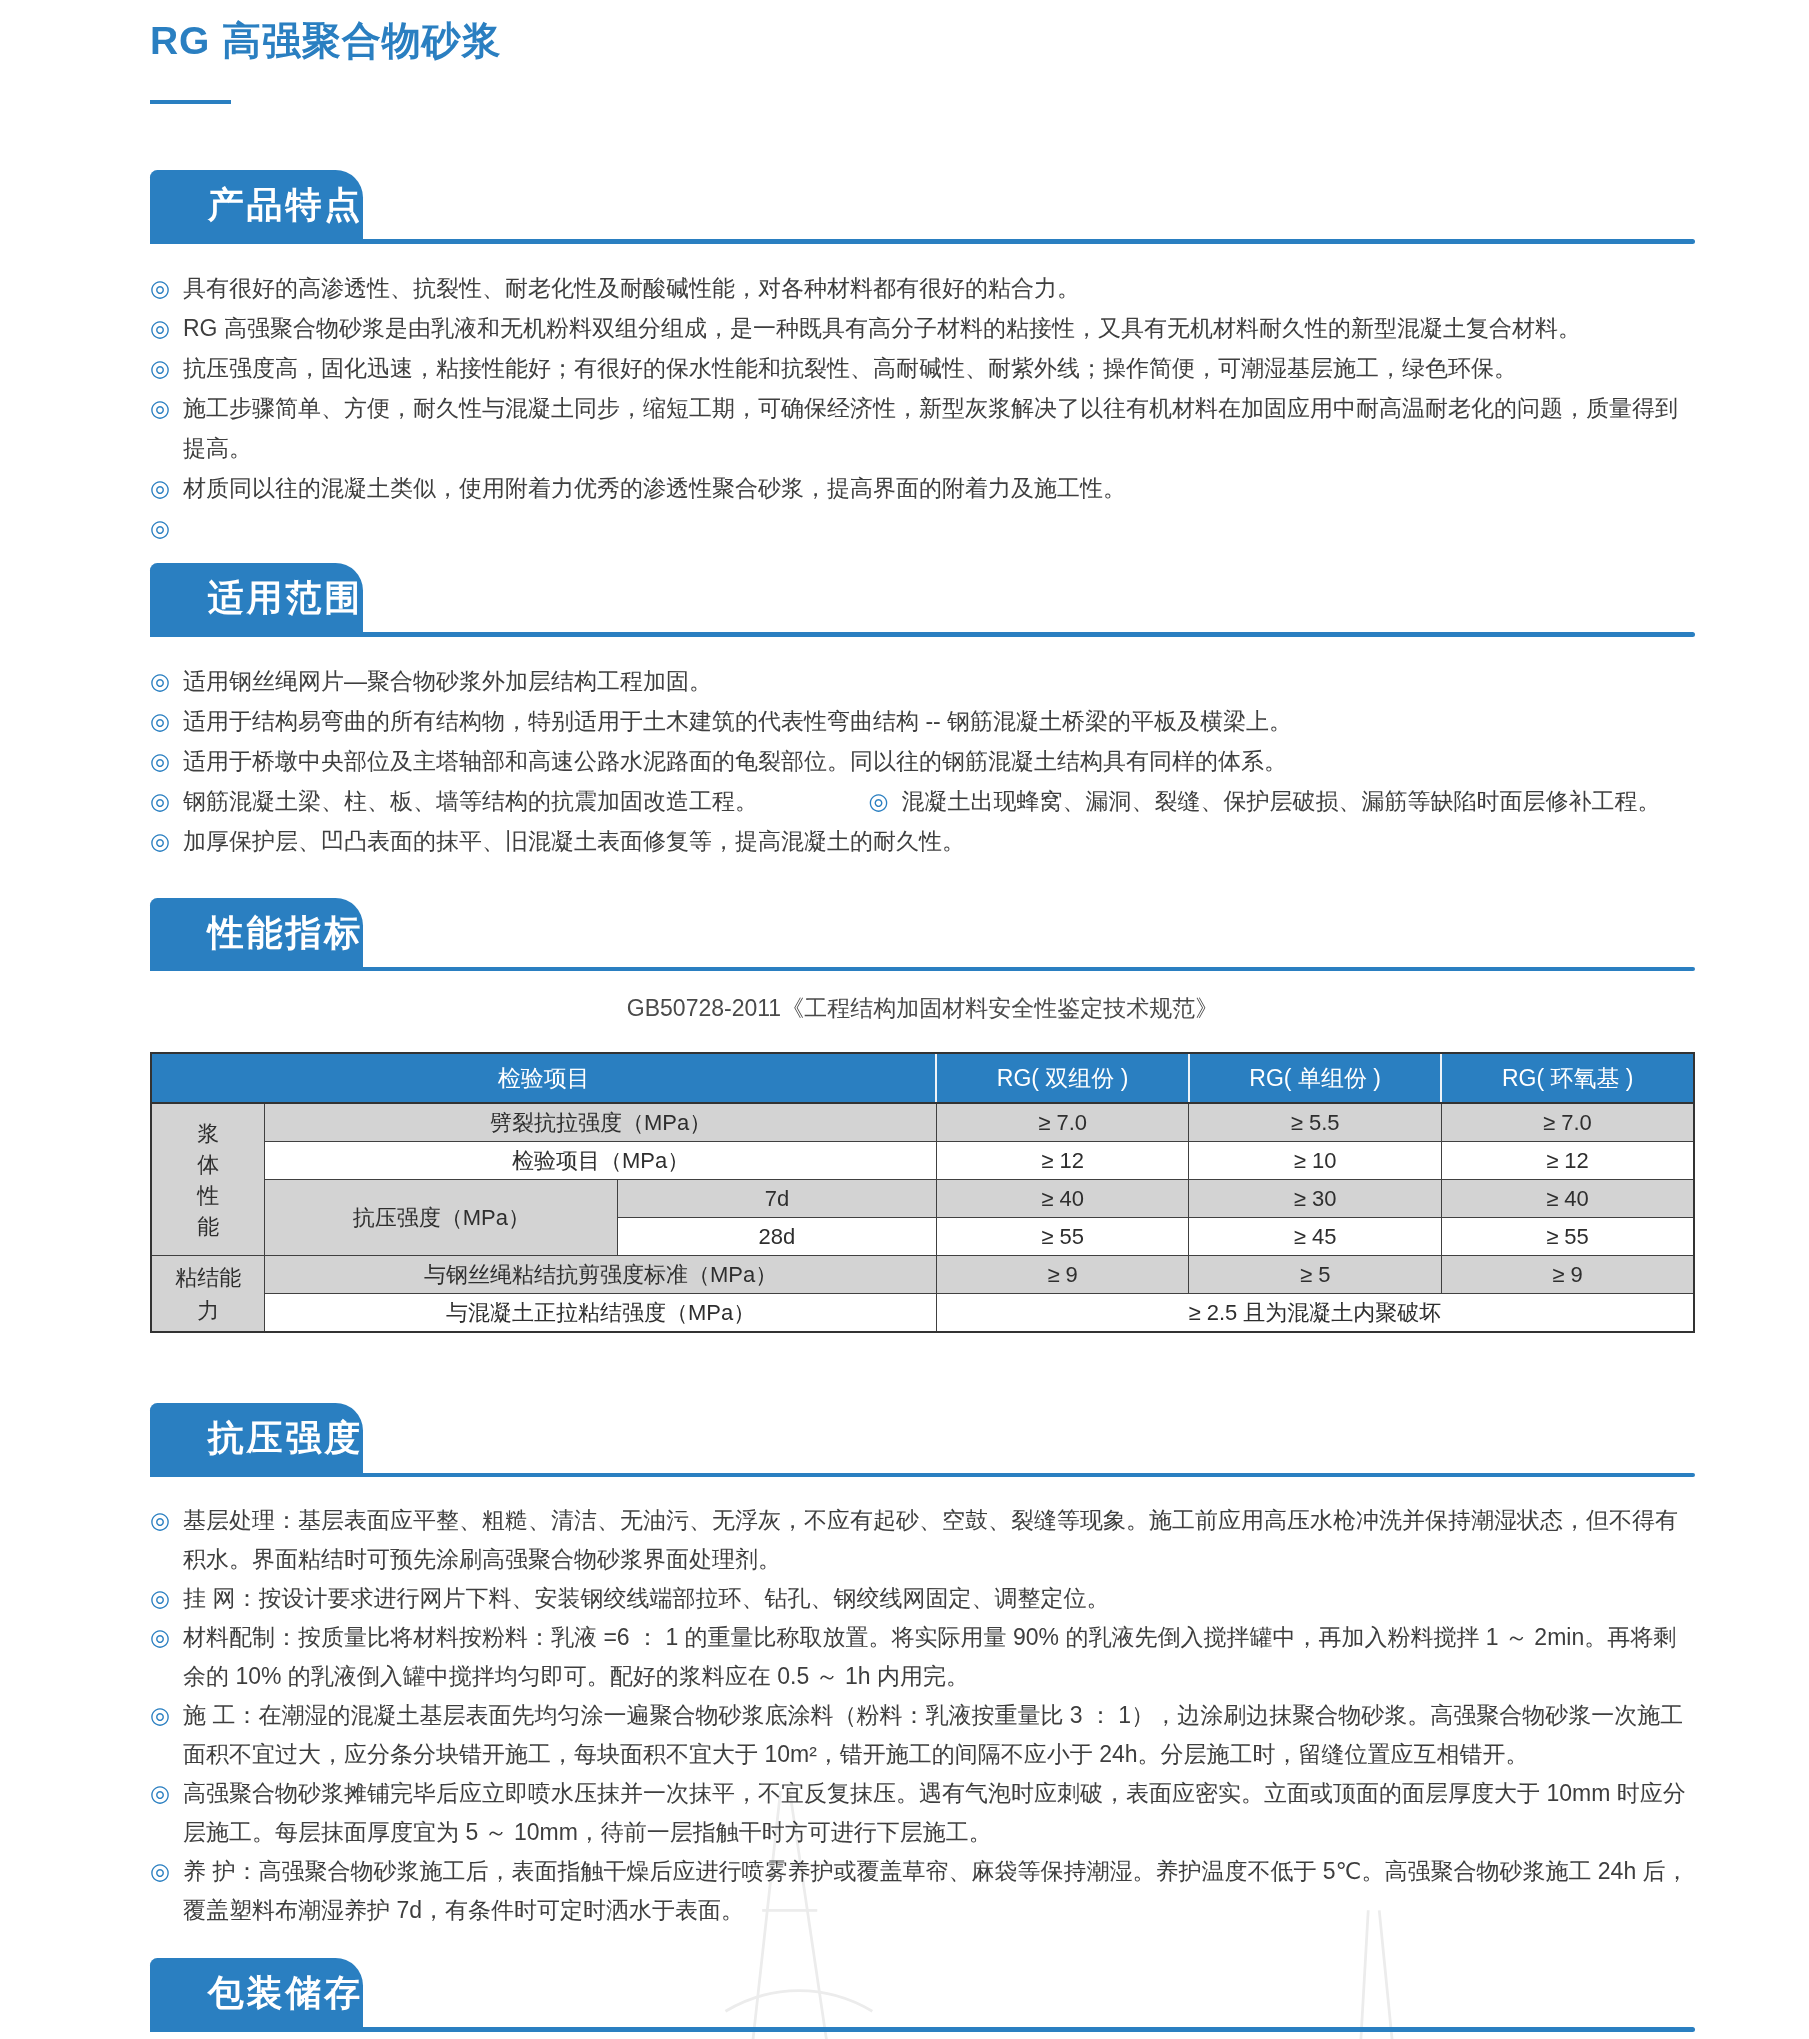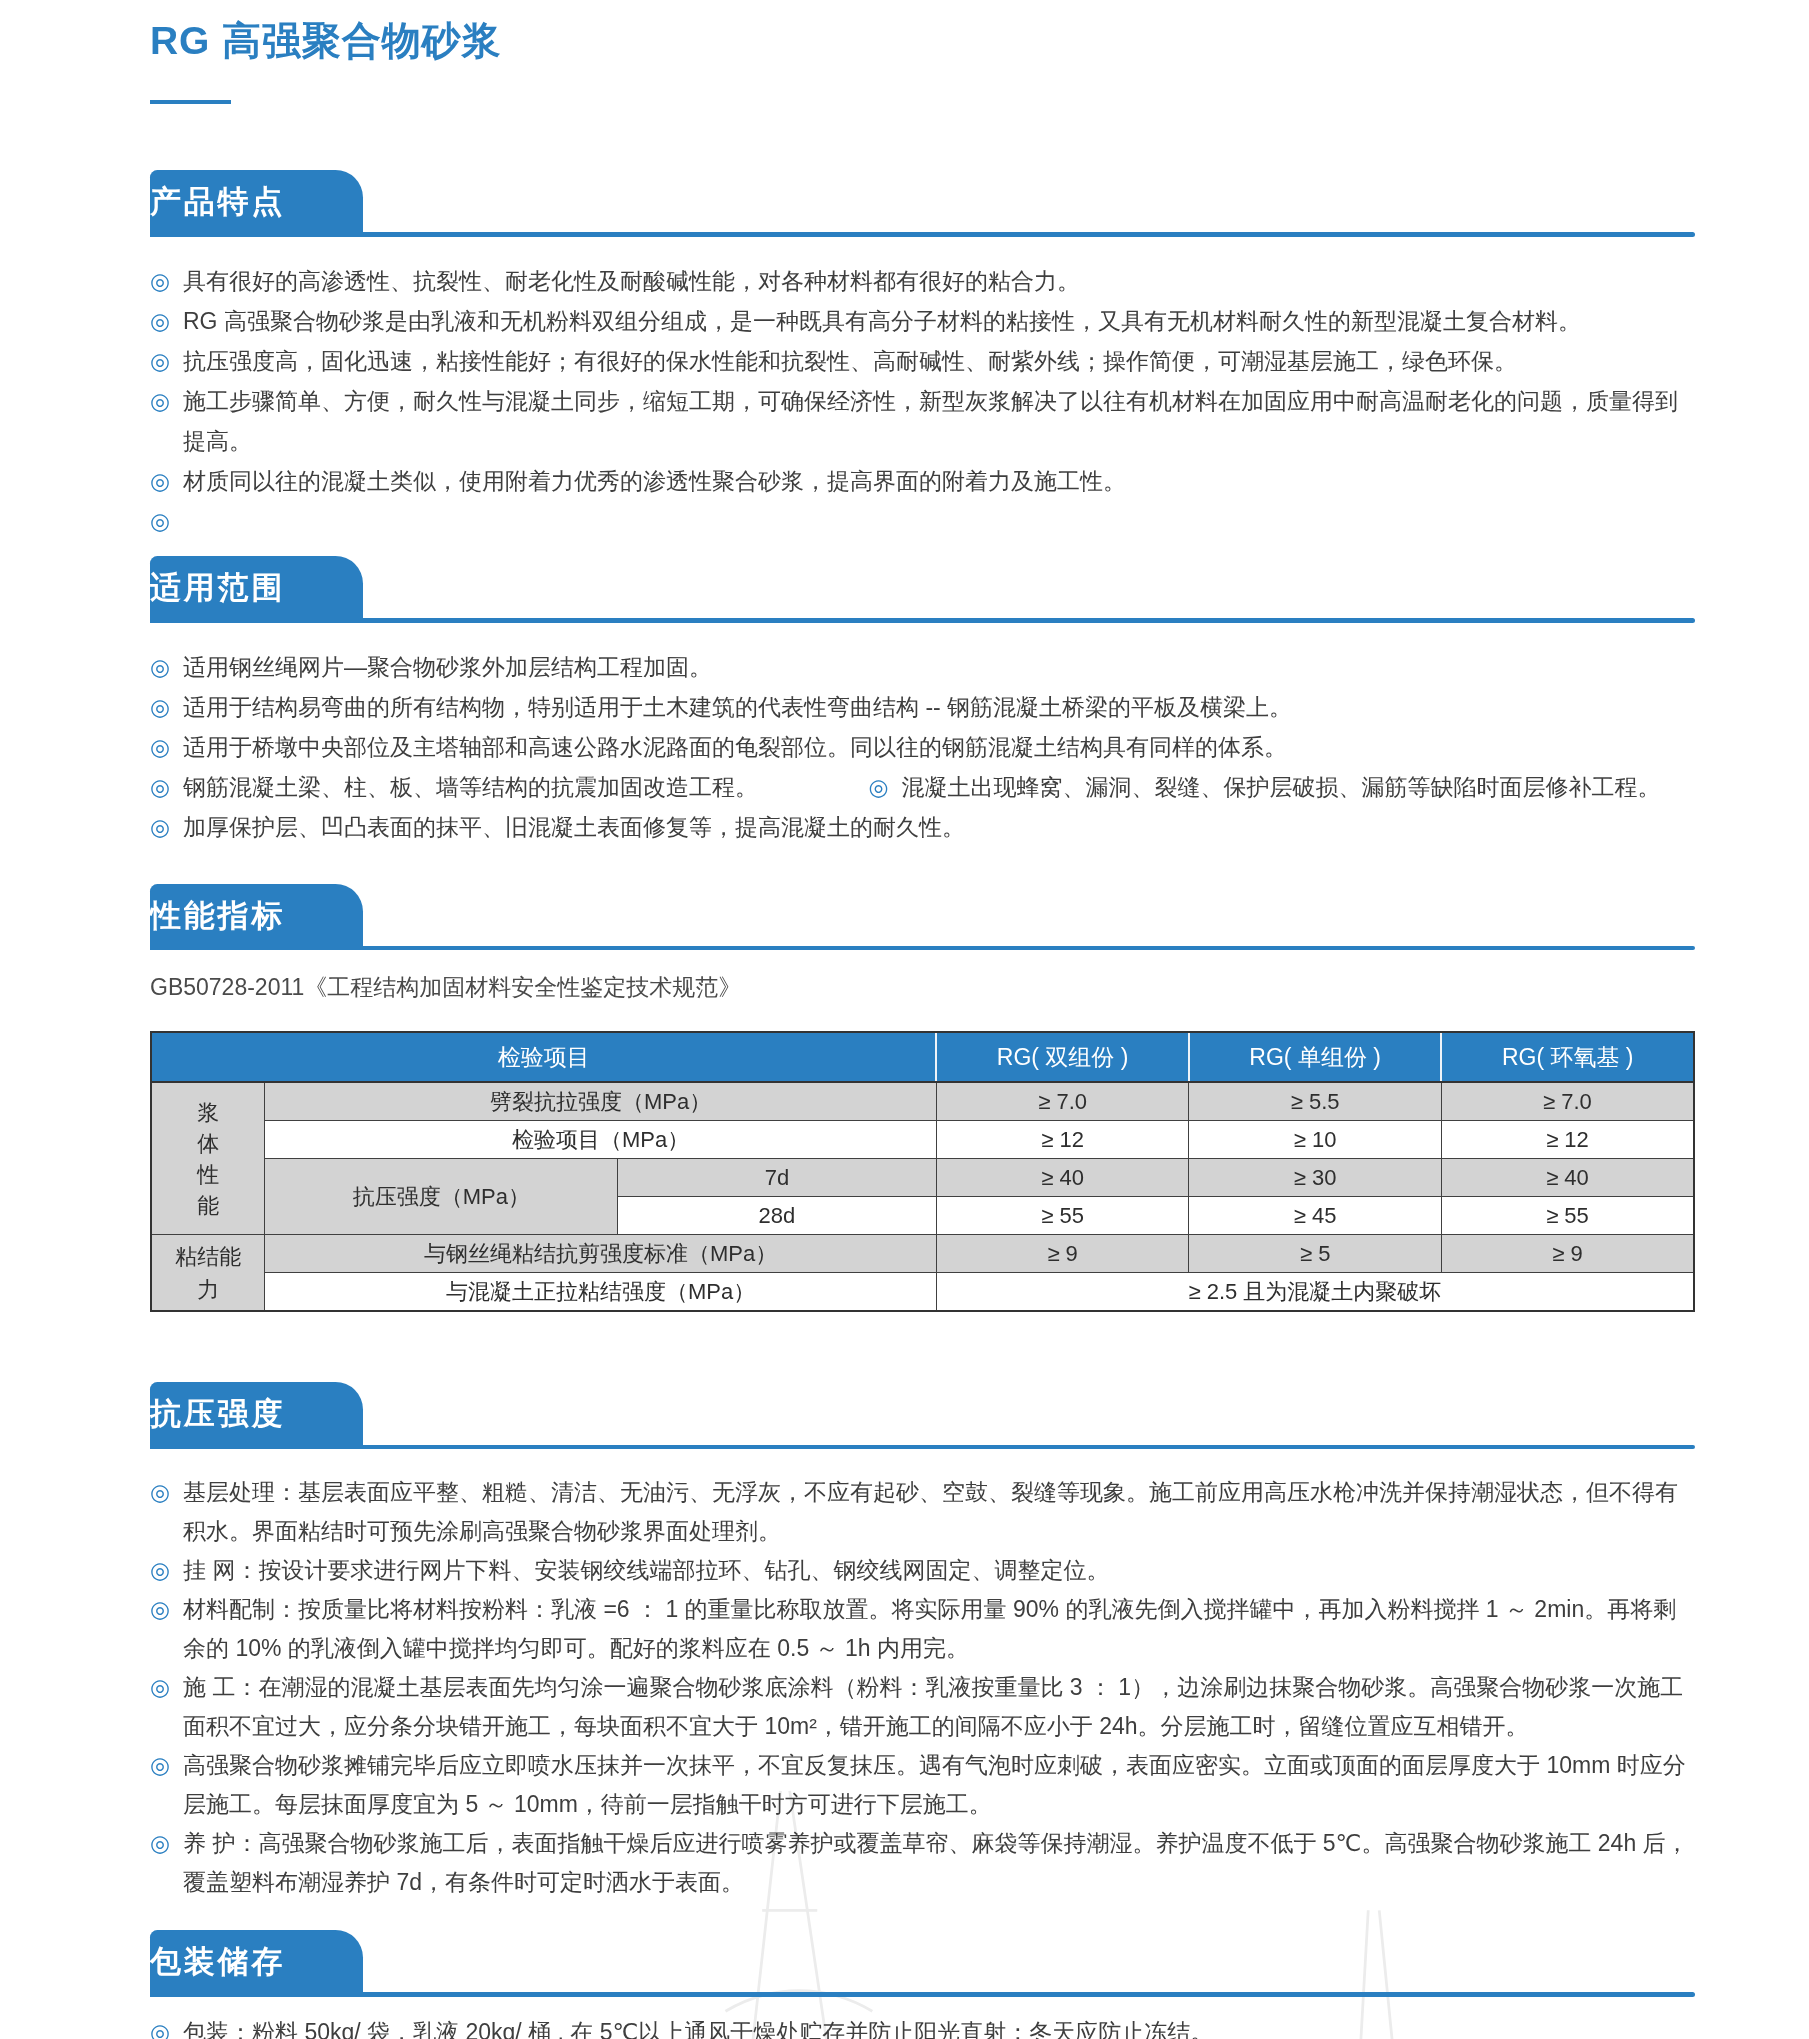--- a/index.html
+++ b/index.html
@@ -23,8 +23,8 @@
   .tab{
     display:block;width:213px;box-sizing:border-box;
     background:#2a7fc1;color:#ffffff;
-    font-size:31px;font-weight:bold;letter-spacing:2.8px;
-    text-align:left;padding:11px 0 9.2px;
+    font-size:36px;font-weight:bold;letter-spacing:2.8px;
+    text-align:right;padding:11px 0 9.2px;
     border-radius:7.3px 27.5px 0 0;
   }
   .sec-line{height:4.6px;background:#2a7fc1;border-radius:0 2.8px 2.8px 0;}

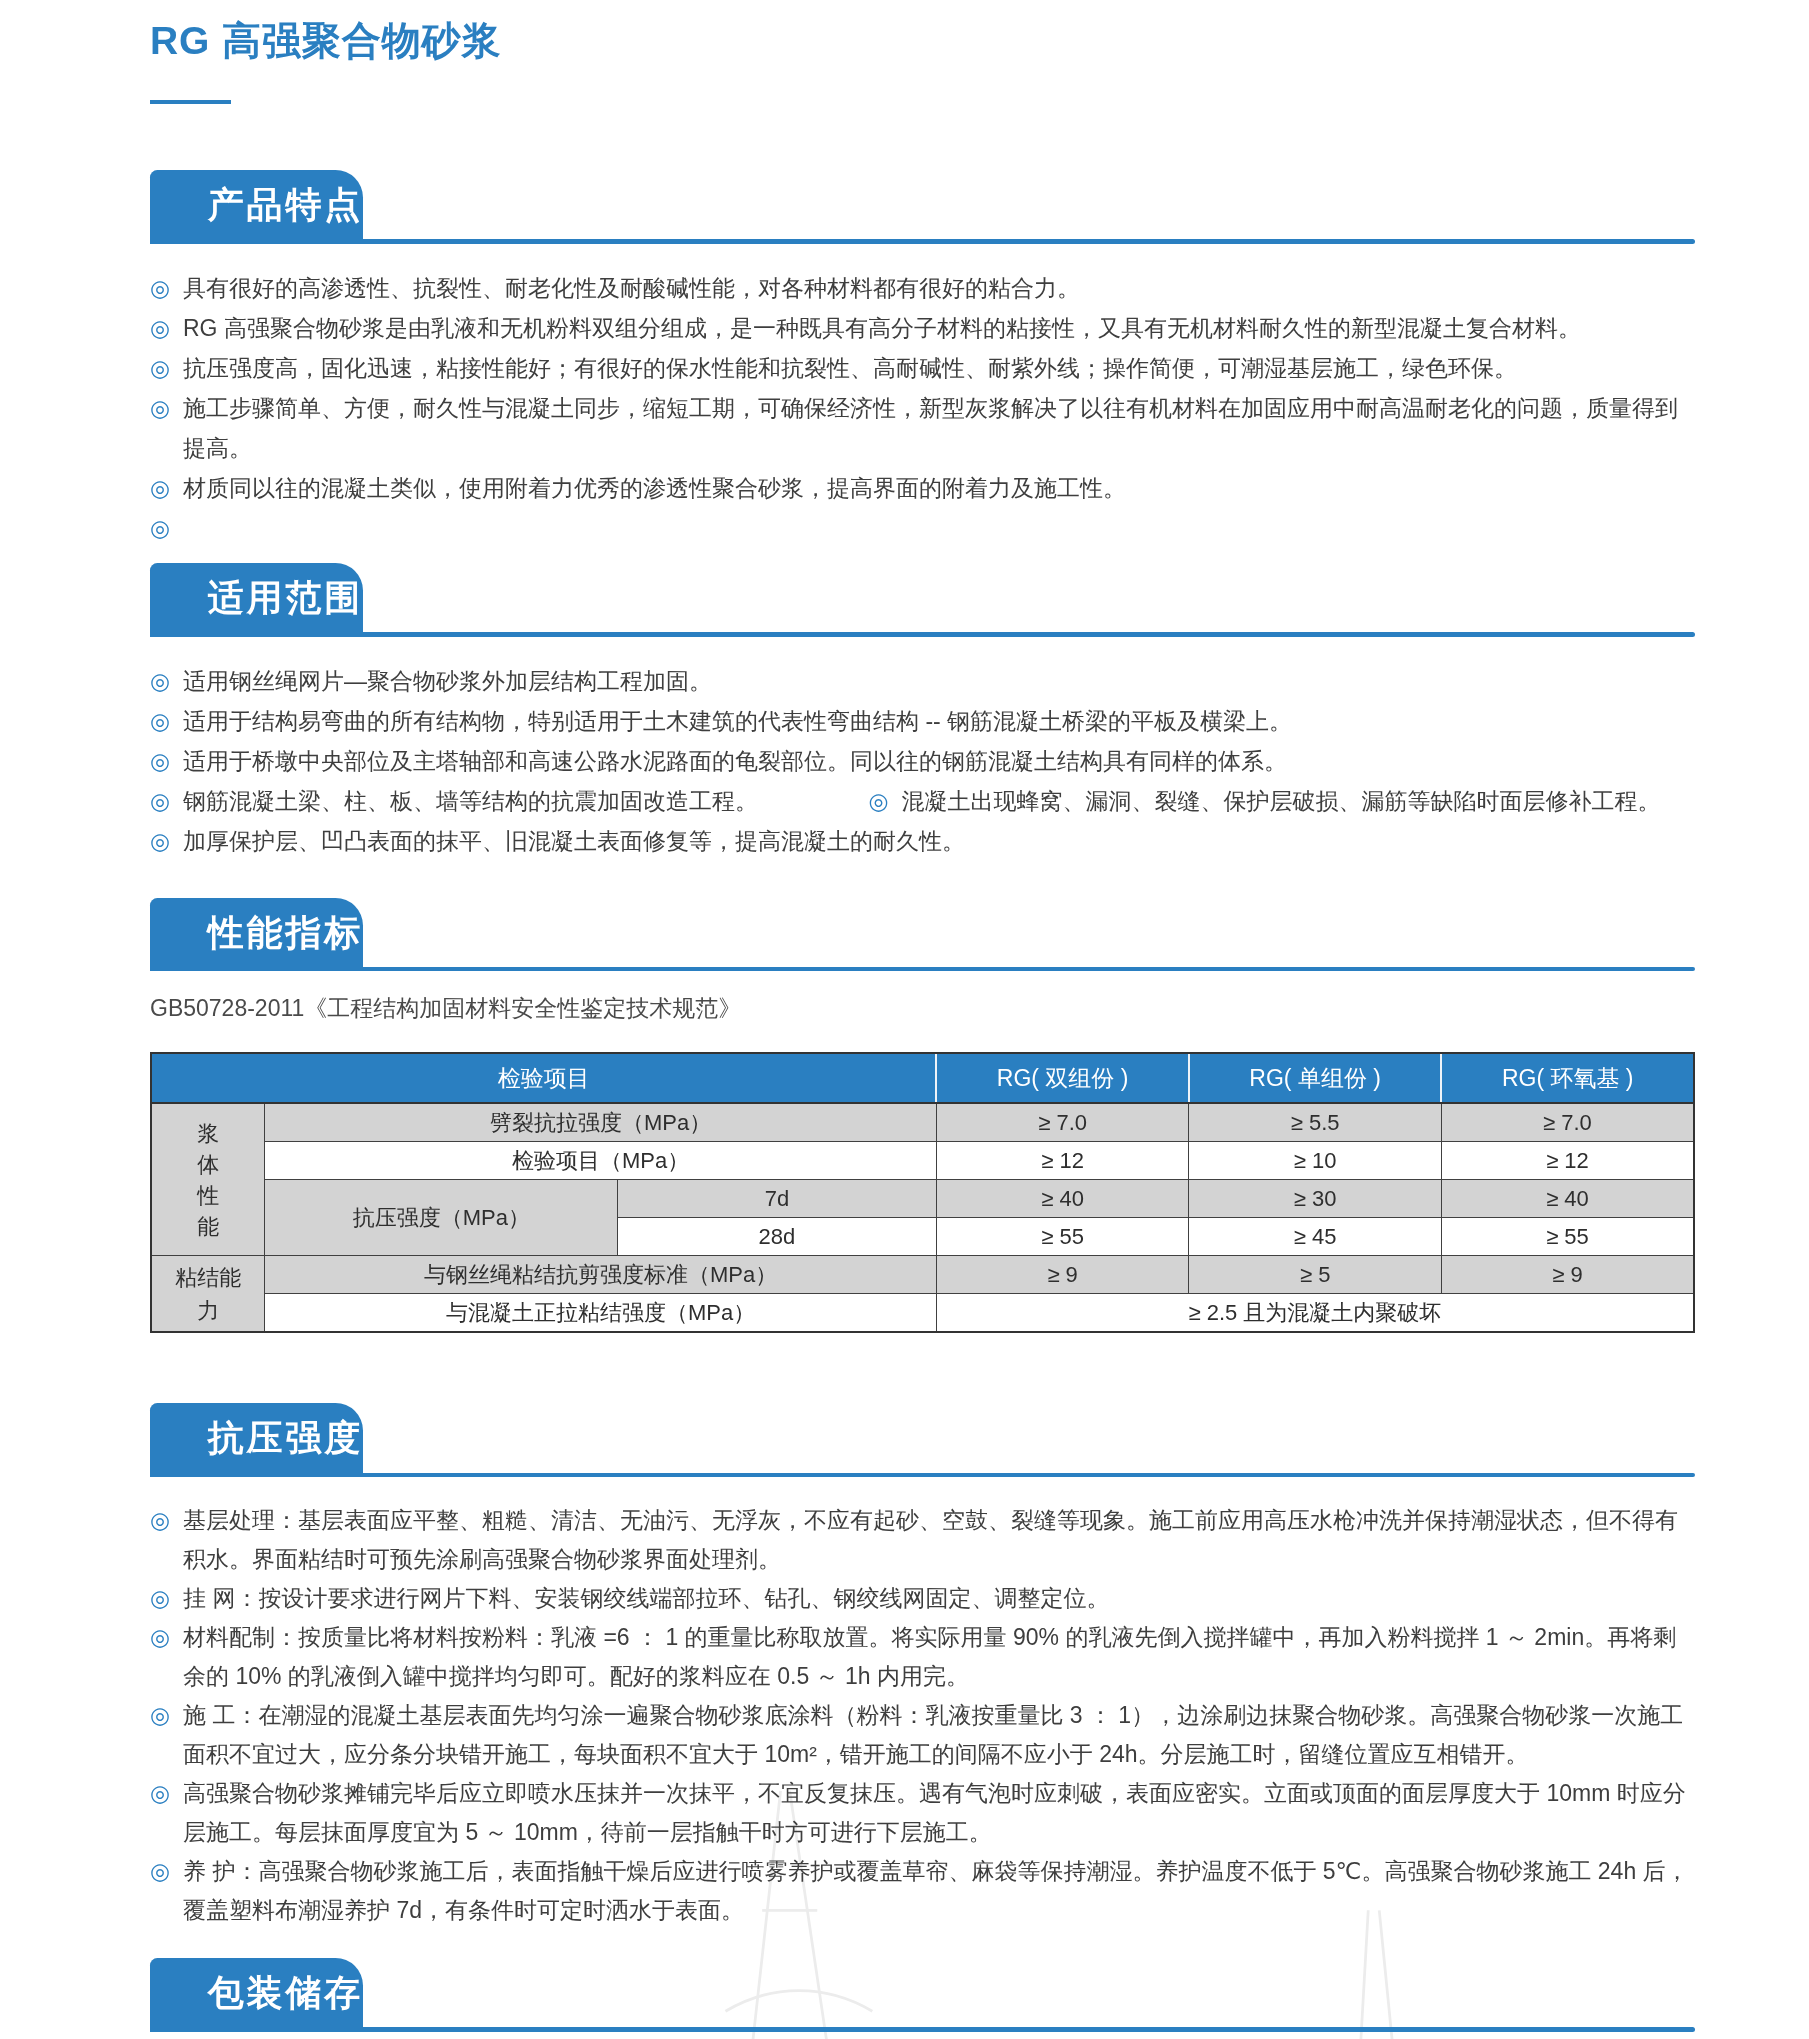--- a/index.html
+++ b/index.html
@@ -40,7 +40,7 @@
   .dual-a{width:46.5%;flex:none;}
   .dual-b{flex:1;}
   
-  .perf-caption{margin-top:22px;text-align:left;font-size:23px;color:#4a4a4a;}
+  .perf-caption{margin-top:22px;text-align:center;font-size:23px;color:#4a4a4a;}
   table.perf{
     margin-top:28px;width:100%;border-collapse:collapse;table-layout:fixed;
     font-size:22px;color:#2e2e2e;border:2.8px solid #333333;

